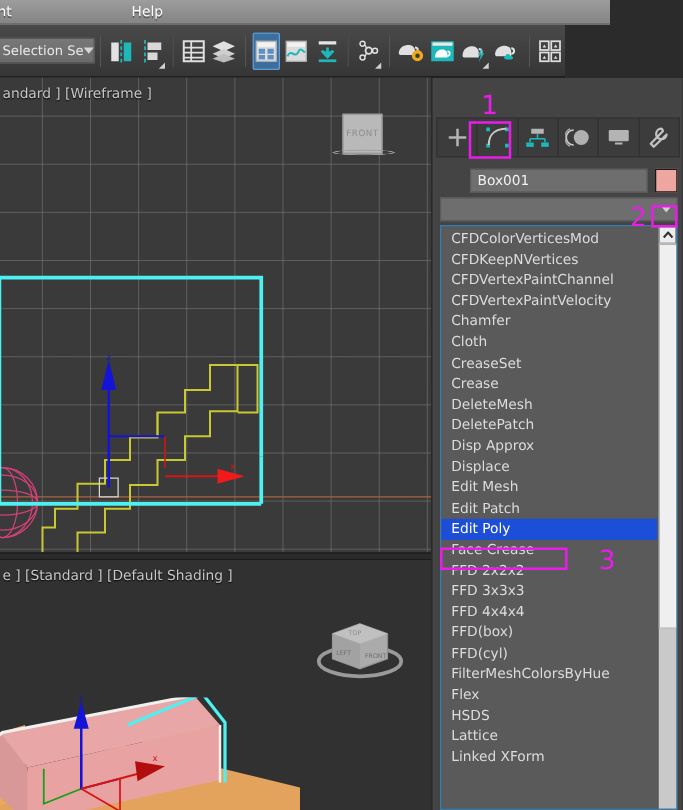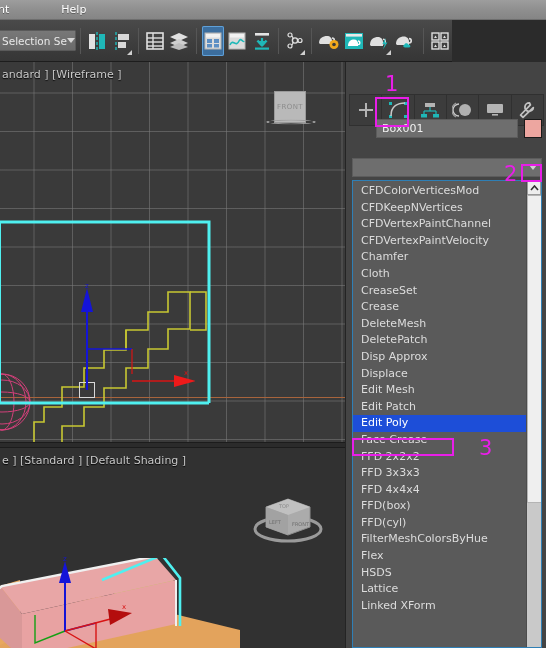--- a/index.html
+++ b/index.html
@@ -13,10 +13,10 @@
 
   
   .menubar {
-    position: absolute; left: 0; top: 0; width: 546px; height: 20px;
+    position: absolute; left: 0; top: 0; width: 488px; height: 20px;
     background: linear-gradient(#9d9d9d, #8e8e8e 55%, #858585);
     border-bottom: 1px solid #6e6e6e;
-    display: flex; align-items: center;
+    display: flex; align-items: center; gap: 44px;
   }
   .menu-item {
     font-size: 11px; color: #ffffff; padding: 0 8px; line-height: 18px;

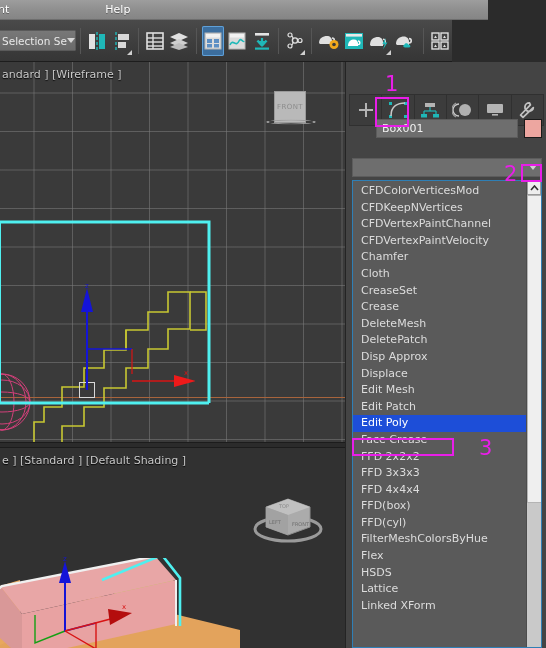--- a/index.html
+++ b/index.html
@@ -113,7 +113,7 @@
   }
   .cp-tab:last-child { border-right:none; }
   .name-row {
-    position:absolute; left:6px; top:56px; width:190px; height:20px;
+    position:absolute; left:6px; top:72px; width:190px; height:20px;
     display:flex; align-items:center;padding-left:24px;
   }
   .name-field {

